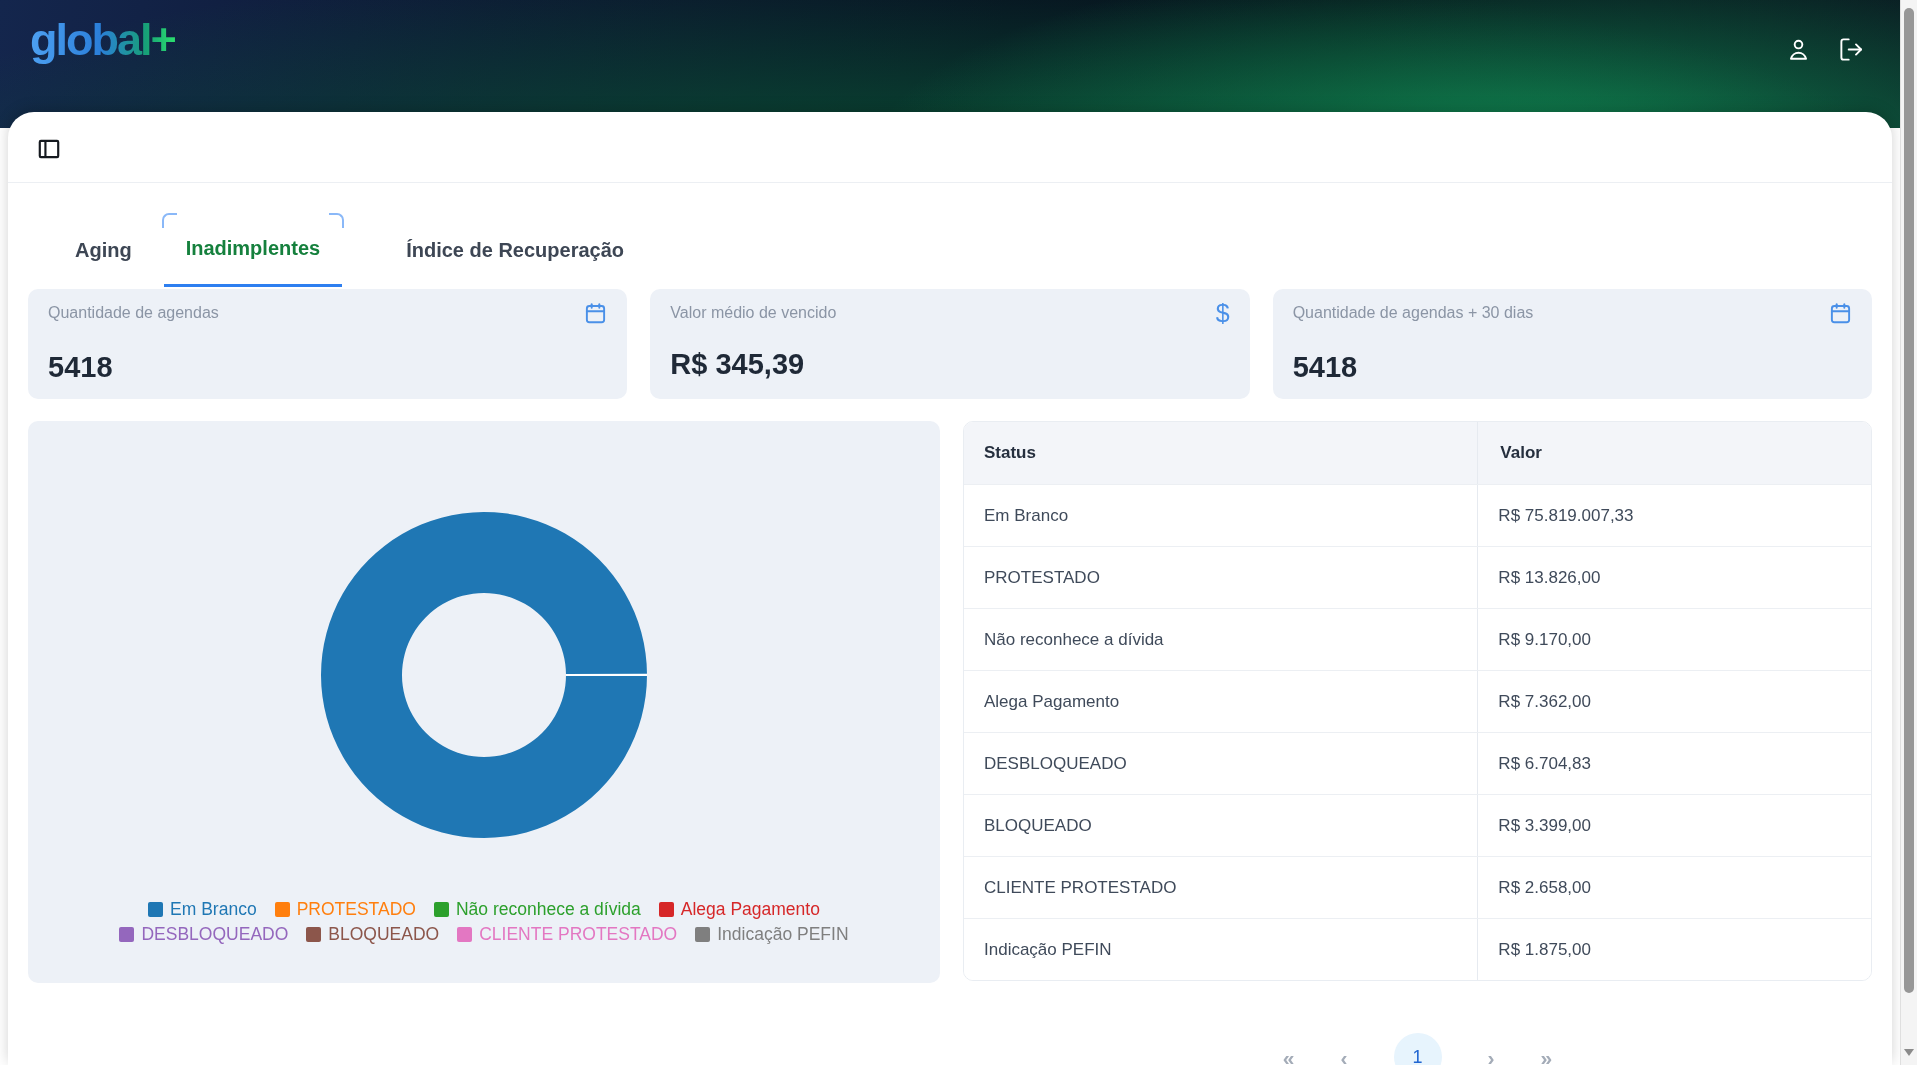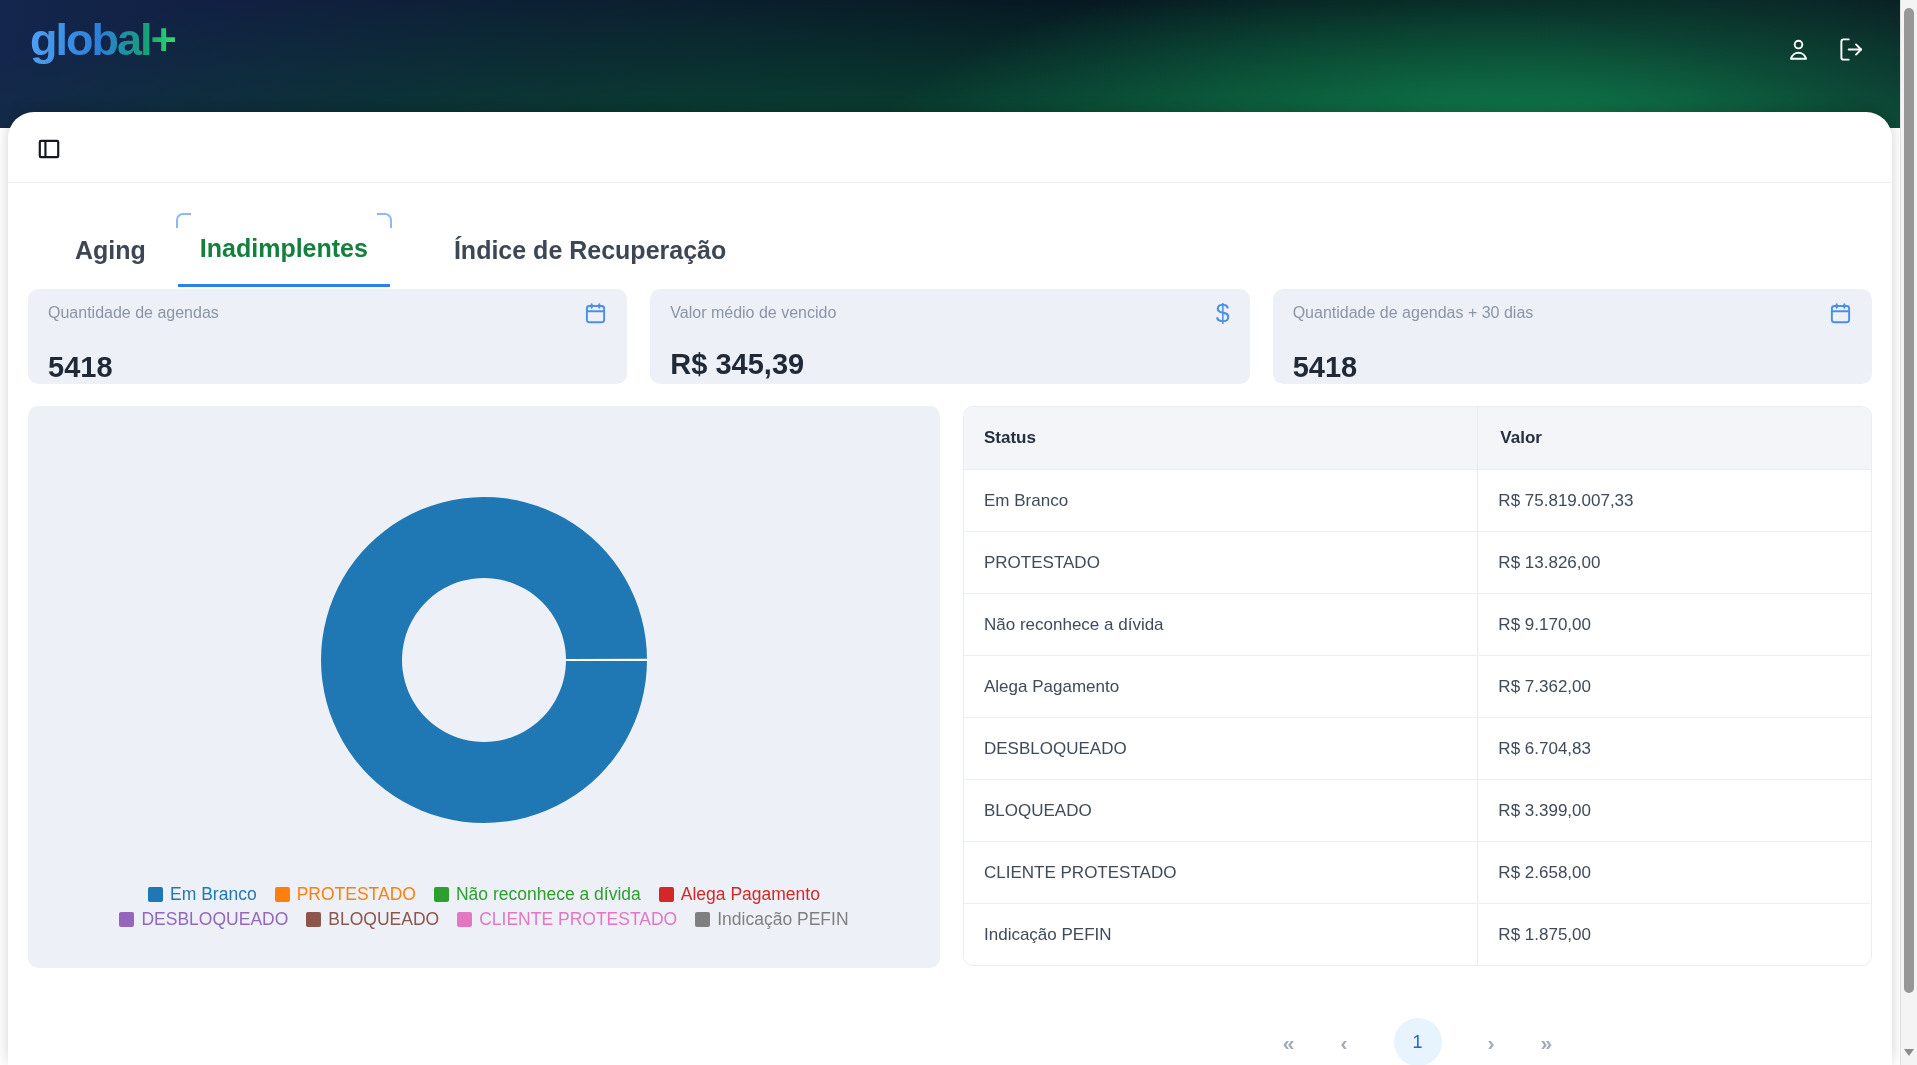--- a/index.html
+++ b/index.html
@@ -46,7 +46,7 @@
   
   .tabs{ display:flex; align-items:stretch; margin-top:30px; padding-left:25px; height:74px; }
   .tab{ position:relative; display:flex; align-items:center; padding:0 22px;
-    font-size:25px; font-weight:700; color:#3d4654; cursor:pointer; white-space:nowrap;text-align:center; }
+    font-size:20px; font-weight:700; color:#3d4654; cursor:pointer; white-space:nowrap;text-align:center; }
   .tab + .tab{ margin-left:10px; }
   .tab:nth-child(3){ margin-left:42px; }
   .tab.active{ color:#15803d; border-bottom:3px solid #2e7ff0; }

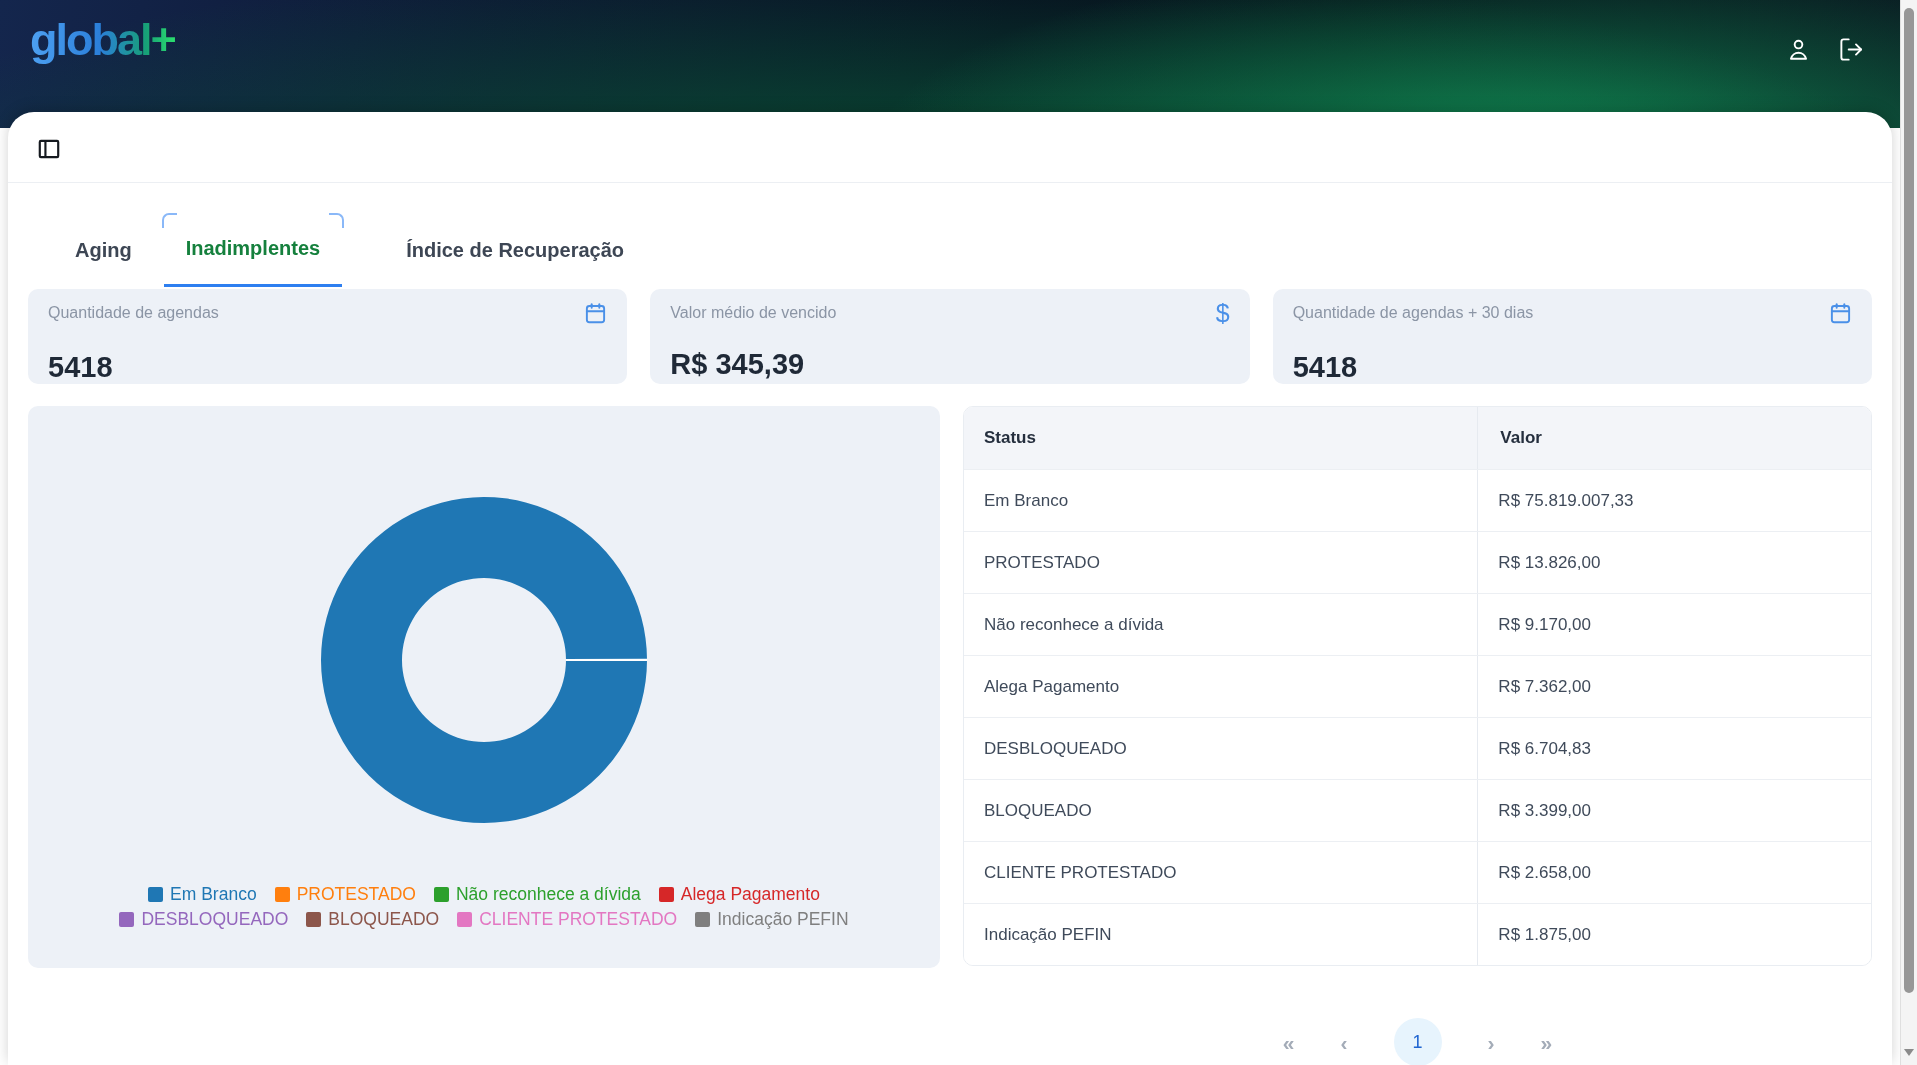--- a/index.html
+++ b/index.html
@@ -57,7 +57,7 @@
 
   
   .stats{ display:flex; gap:23px; margin-top:2px; }
-  .stat{ flex:1; height:95px; background:#edf1f7; border-radius:10px; padding:15px 20px 0 20px; }
+  .stat{ flex:1; height:110px; background:#edf1f7; border-radius:10px; padding:15px 20px 0 20px; }
   .stat-top{ display:flex; justify-content:space-between; align-items:flex-start; }
   .stat-label{ font-size:16px; color:#8b95a5; }
   .stat-icon{ margin-top:-2px; }

